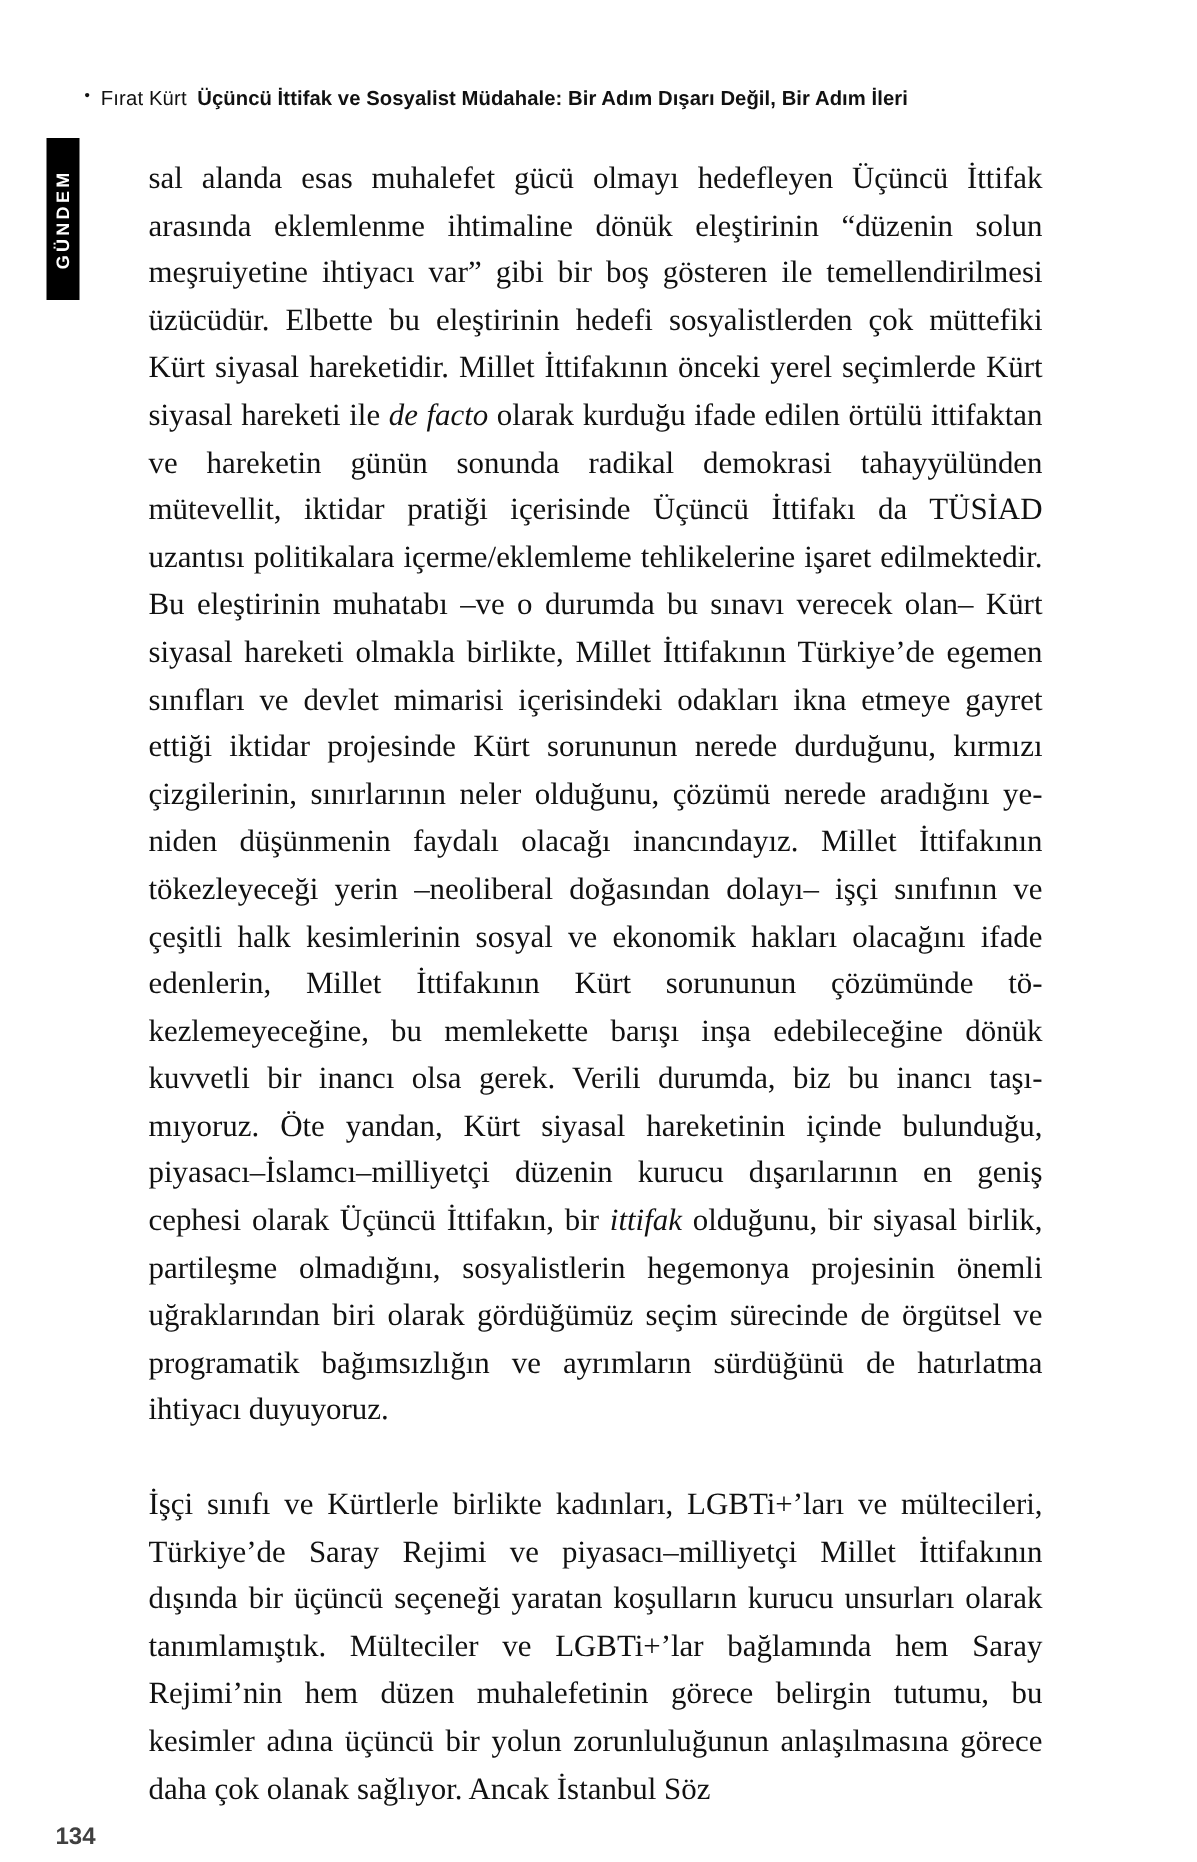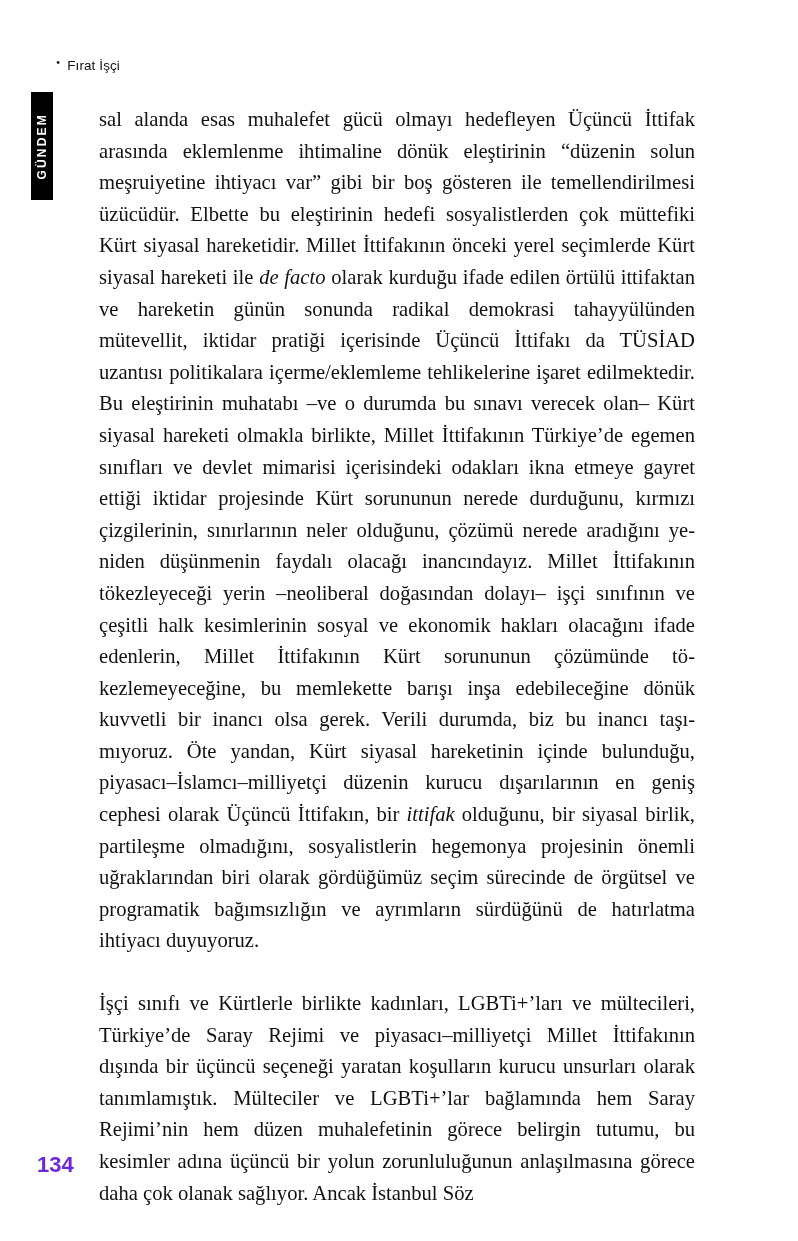--- a/index.html
+++ b/index.html
@@ -114,7 +114,7 @@
 
   <div class="header">
     <span class="bullet">•</span>
-    <span class="author">Fırat İşçi</span>
+    <span class="author">Fırat Kürt</span>
   </div>
 
   <div class="section-tab">

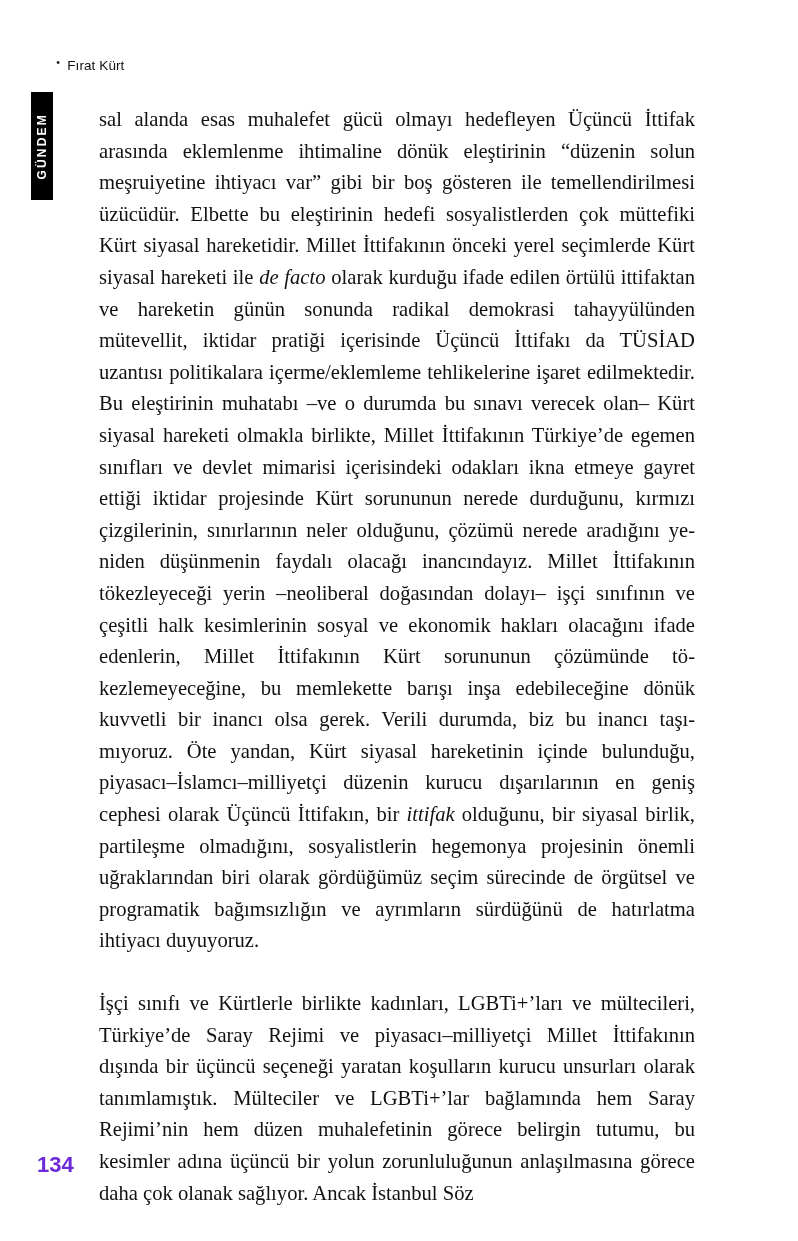--- a/index.html
+++ b/index.html
@@ -115,6 +115,7 @@
   <div class="header">
     <span class="bullet">•</span>
     <span class="author">Fırat Kürt</span>
+    <span class="title">Üçüncü İttifak ve Sosyalist Müdahale: Bir Adım Dışarı Değil, Bir Adım İleri</span>
   </div>
 
   <div class="section-tab">

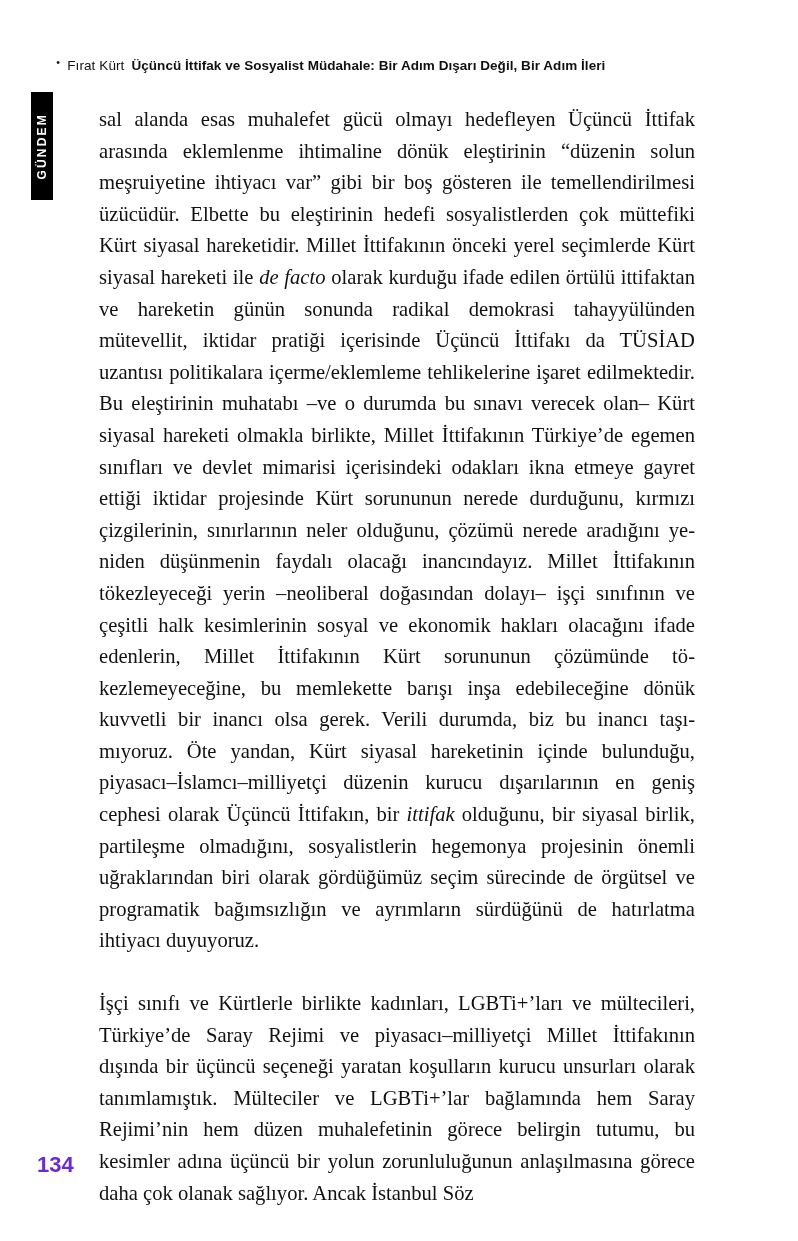--- a/index.html
+++ b/index.html
@@ -100,11 +100,11 @@
   .folio {
     position: absolute;
     left: 37px;
-    top: 1152px;
+    top: 1216px;
     font-family: "Liberation Sans", sans-serif;
-    font-size: 22px;
+    font-size: 16px;
     font-weight: bold;
-    color: #6d28d9;
+    color: #404040;
   }
 </style>
 </head>

